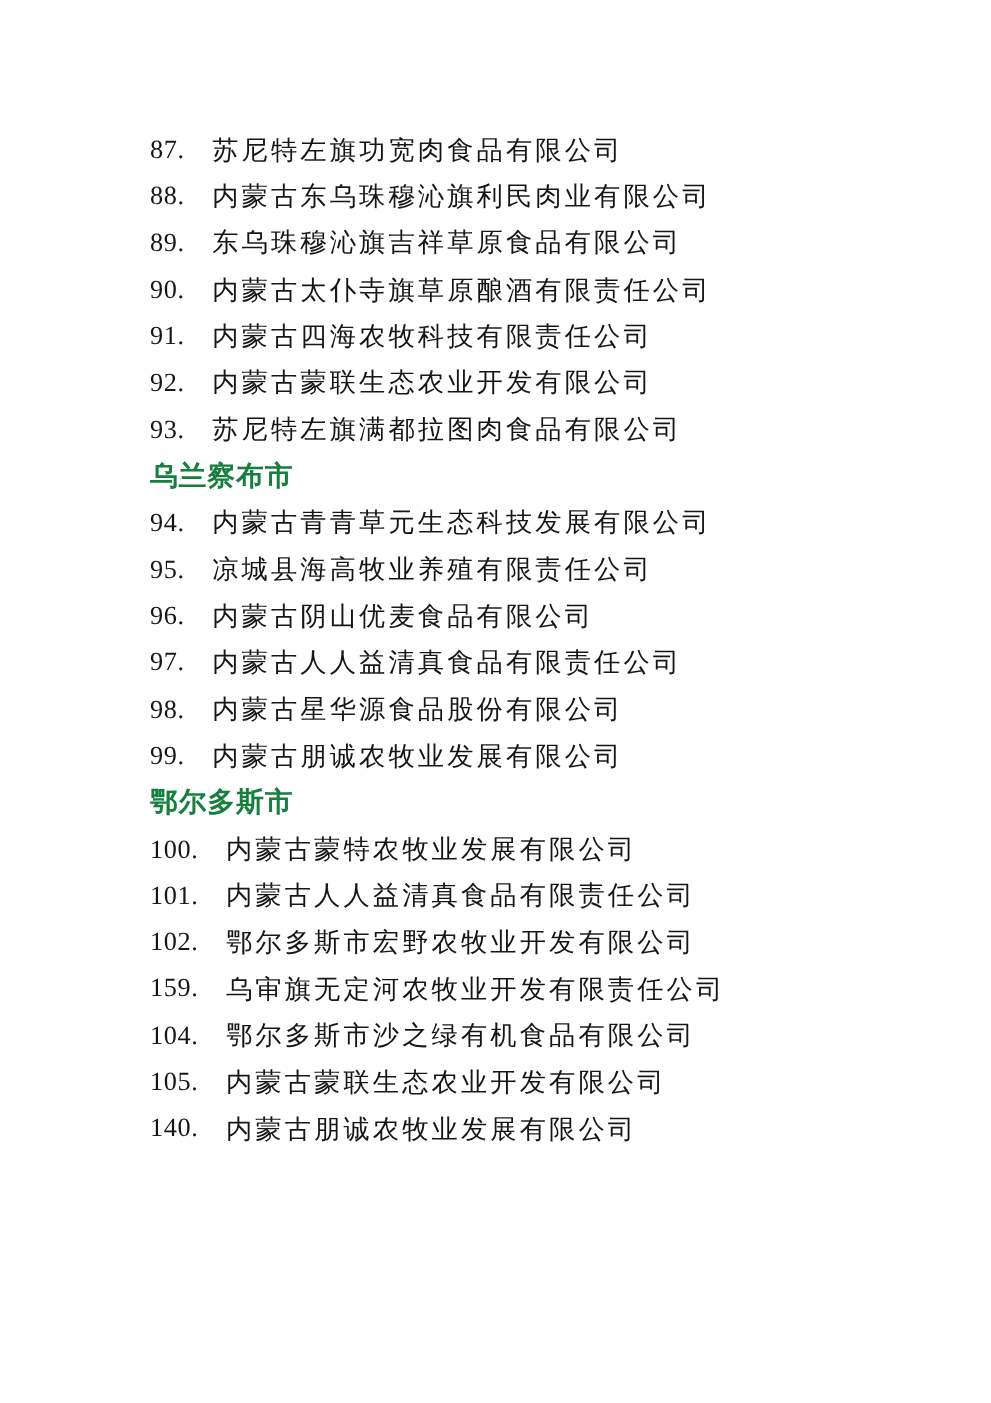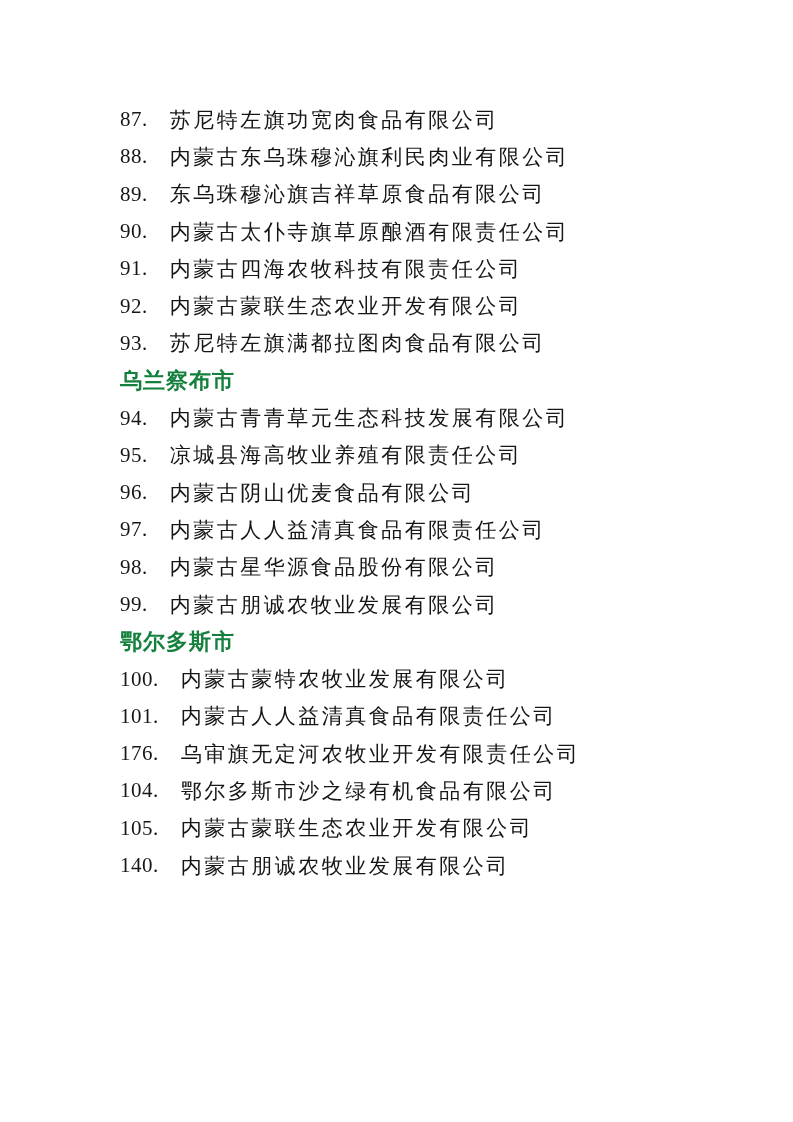--- a/index.html
+++ b/index.html
@@ -121,6 +121,10 @@
         <span class="item-name">内蒙古人人益清真食品有限责任公司</span>
       </div>
       <div class="list-row">
+        <span class="item-num">102.</span>
+        <span class="item-name">鄂尔多斯市宏野农牧业开发有限公司</span>
+      </div>
+      <div class="list-row">
         <span class="item-num">176.</span>
         <span class="item-name">乌审旗无定河农牧业开发有限责任公司</span>
       </div>

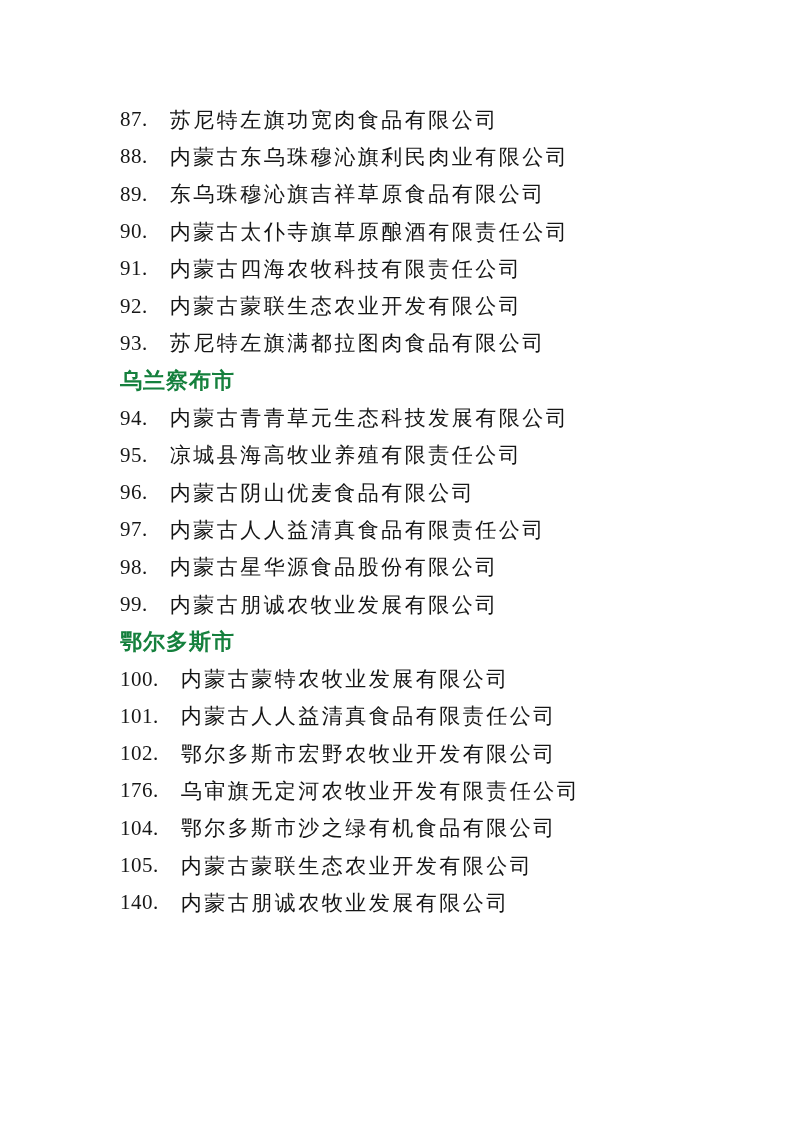--- a/index.html
+++ b/index.html
@@ -125,7 +125,7 @@
         <span class="item-name">鄂尔多斯市宏野农牧业开发有限公司</span>
       </div>
       <div class="list-row">
-        <span class="item-num">176.</span>
+        <span class="item-num">159.</span>
         <span class="item-name">乌审旗无定河农牧业开发有限责任公司</span>
       </div>
       <div class="list-row">

